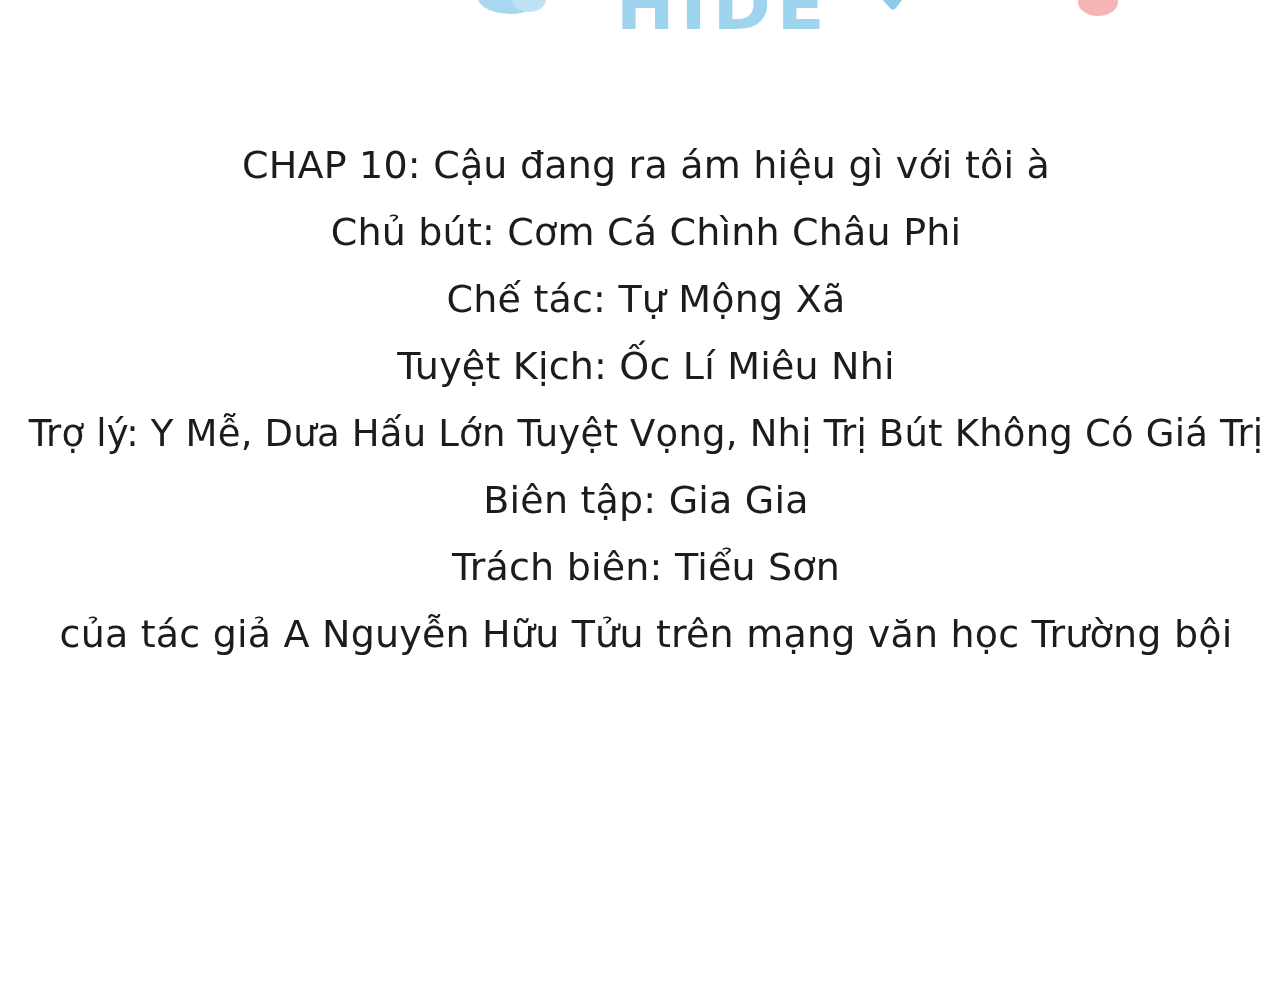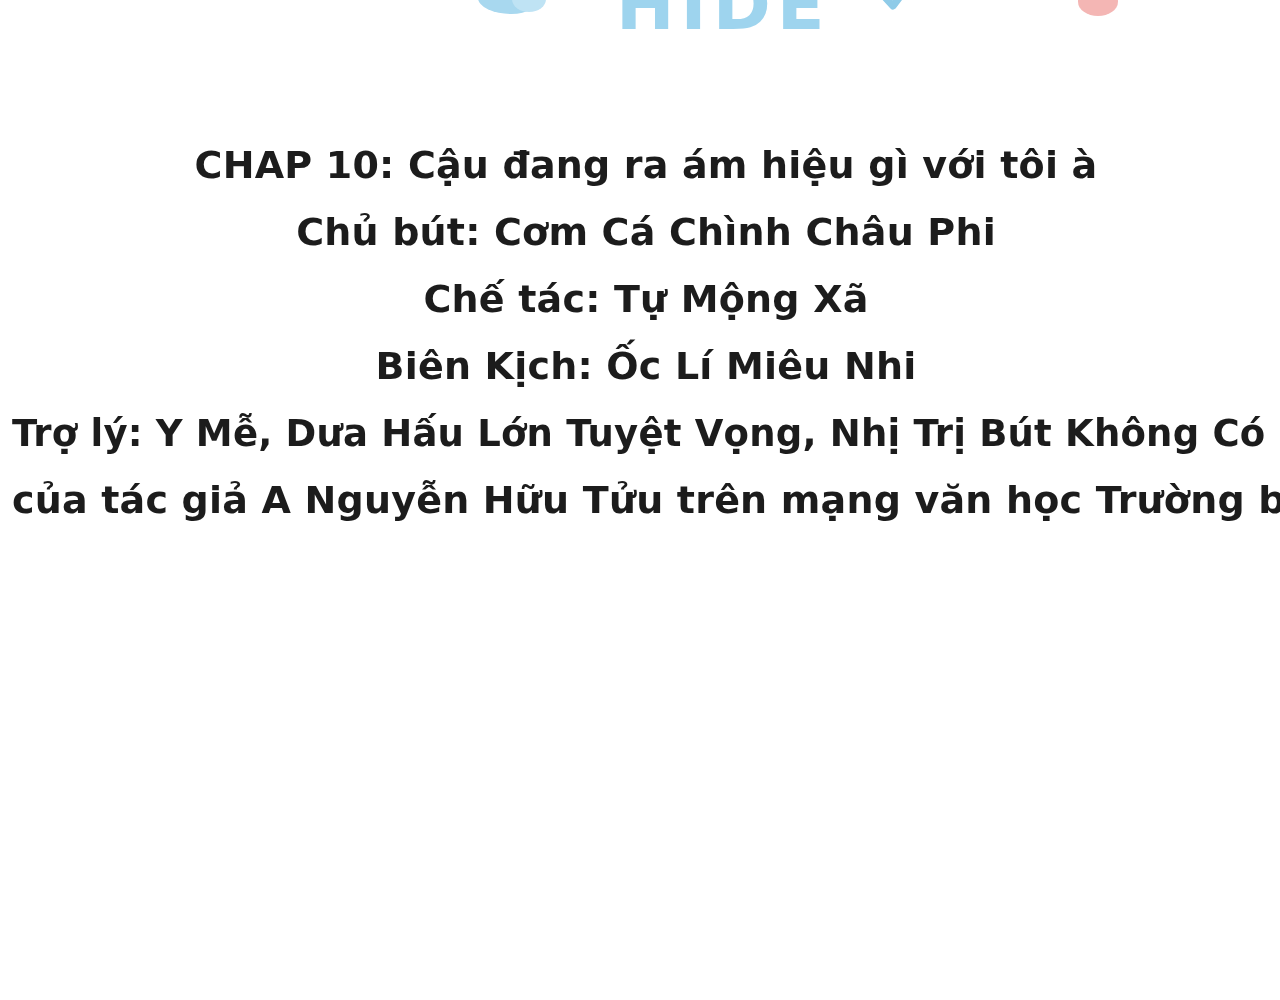--- a/index.html
+++ b/index.html
@@ -82,7 +82,7 @@
   }
   .credit-line {
     font-family: "DejaVu Sans", sans-serif;
-    font-weight: 700;
+    font-weight: 400;
     font-size: 38px;
     line-height: 67px;
     color: #1c1c1c;

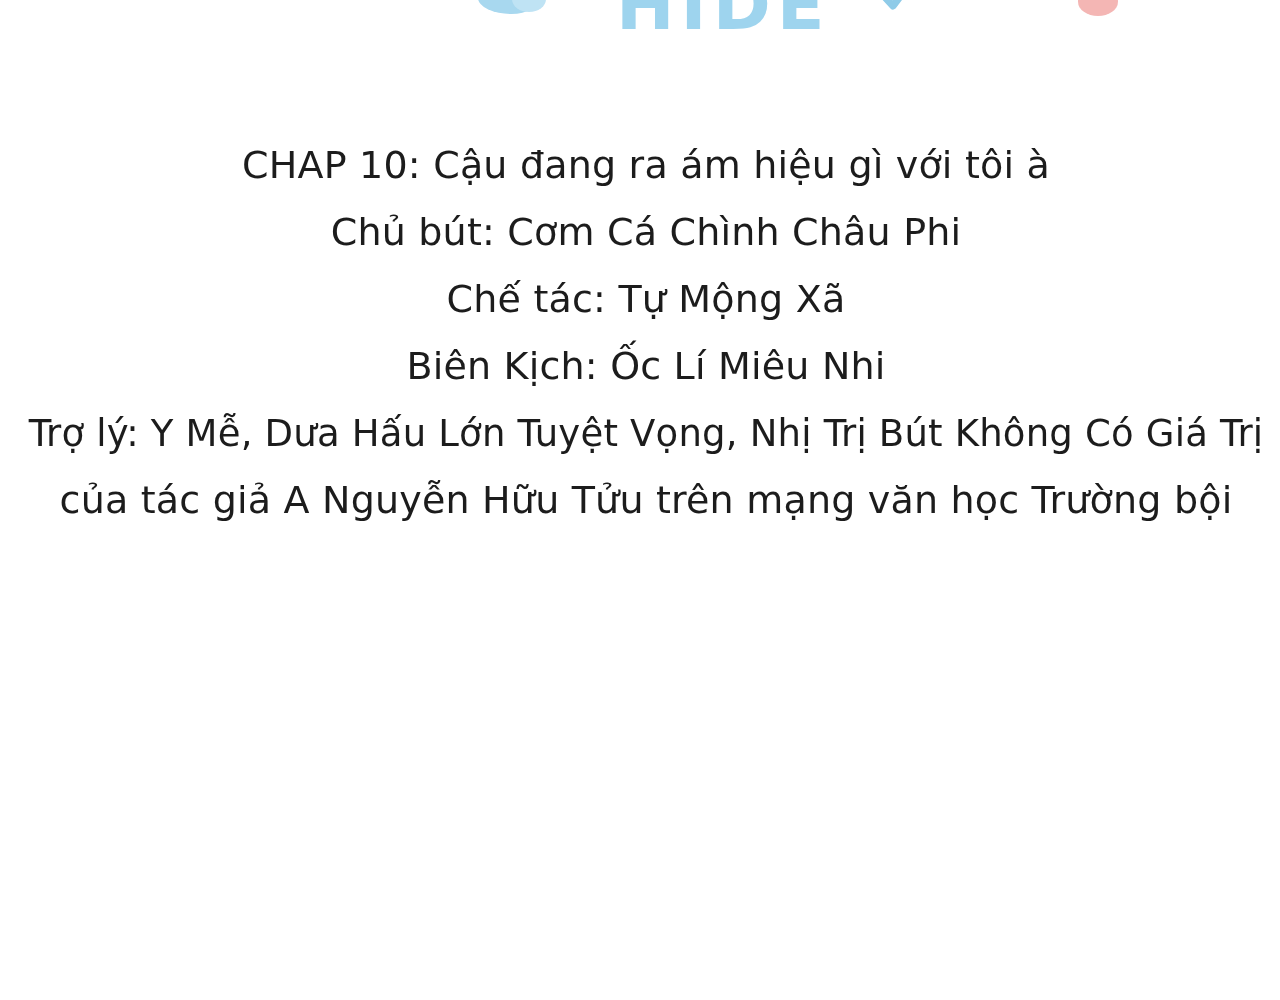--- a/index.html
+++ b/index.html
@@ -113,7 +113,7 @@
   <div class="credit-line">CHAP 10: Cậu đang ra ám hiệu gì với tôi à</div>
   <div class="credit-line">Chủ bút: Cơm Cá Chình Châu Phi</div>
   <div class="credit-line">Chế tác: Tự Mộng Xã</div>
-  <div class="credit-line">Biên Kịch: Ốc Lí Miêu Nhi</div>
+  <div class="credit-line">Tuyệt Kịch: Ốc Lí Miêu Nhi</div>
   <div class="credit-line wide">Trợ lý: Y Mễ, Dưa Hấu Lớn Tuyệt Vọng, Nhị Trị Bút Không Có Giá Trị</div>
   <div class="credit-line">của tác giả A Nguyễn Hữu Tửu trên mạng văn học Trường bội</div>
 </div>

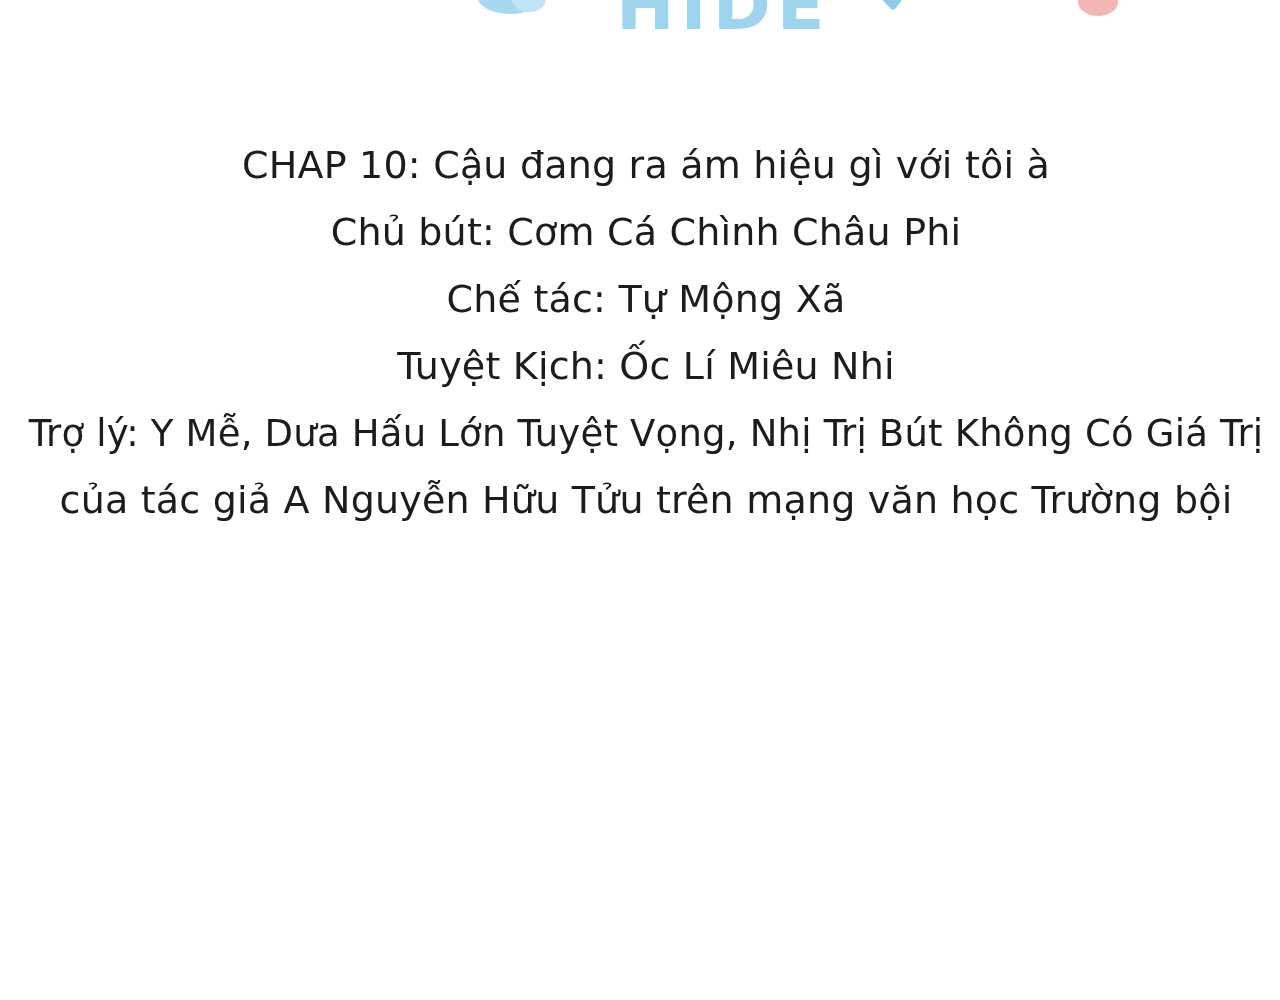--- a/index.html
+++ b/index.html
@@ -115,6 +115,7 @@
   <div class="credit-line">Chế tác: Tự Mộng Xã</div>
   <div class="credit-line">Tuyệt Kịch: Ốc Lí Miêu Nhi</div>
   <div class="credit-line wide">Trợ lý: Y Mễ, Dưa Hấu Lớn Tuyệt Vọng, Nhị Trị Bút Không Có Giá Trị</div>
+  <div class="credit-line">Biên tập: Gia Gia</div>
   <div class="credit-line">của tác giả A Nguyễn Hữu Tửu trên mạng văn học Trường bội</div>
 </div>
 

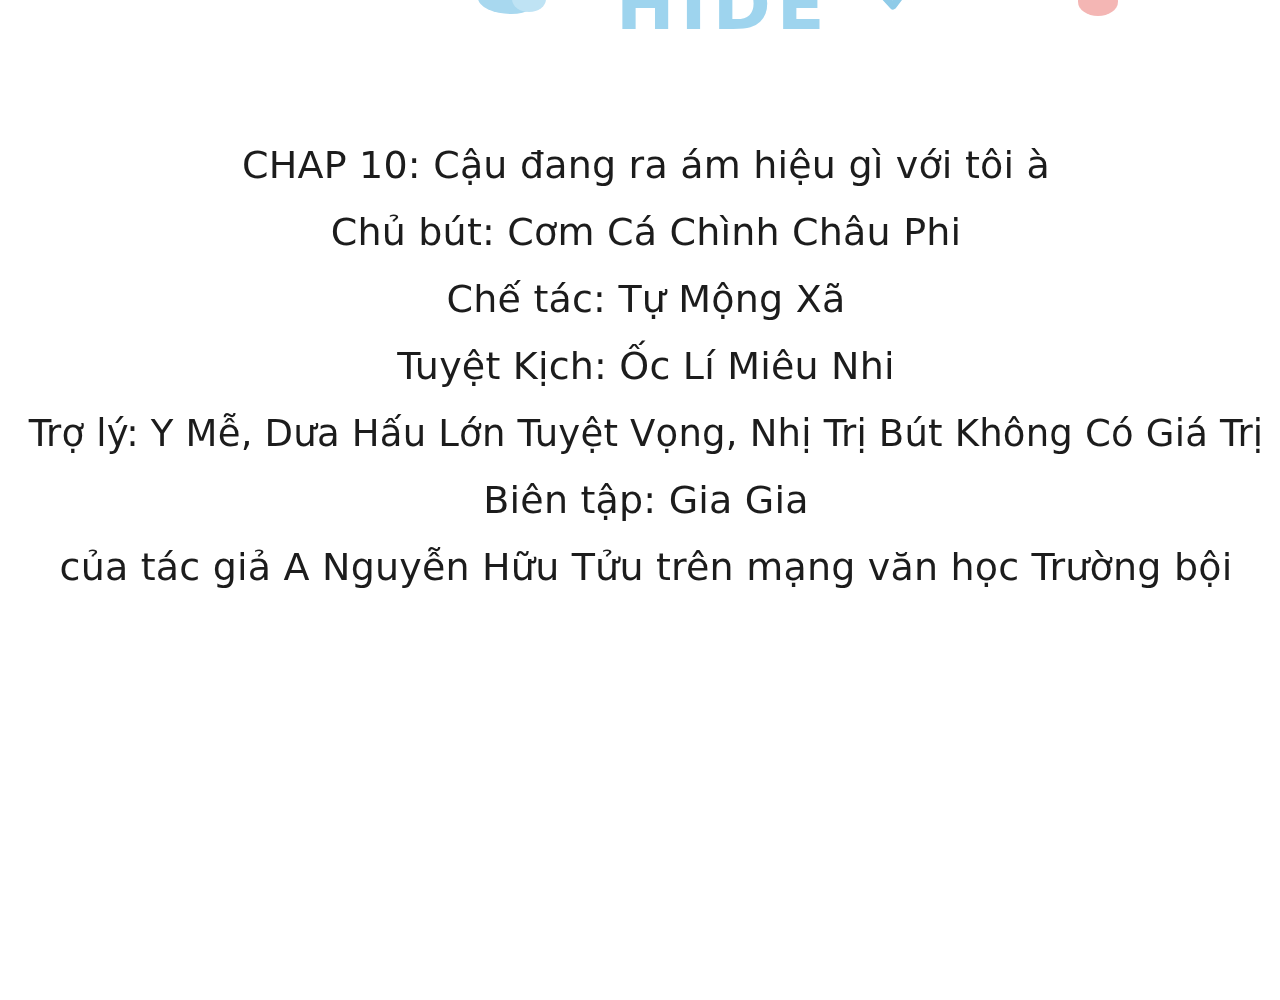--- a/index.html
+++ b/index.html
@@ -116,6 +116,7 @@
   <div class="credit-line">Tuyệt Kịch: Ốc Lí Miêu Nhi</div>
   <div class="credit-line wide">Trợ lý: Y Mễ, Dưa Hấu Lớn Tuyệt Vọng, Nhị Trị Bút Không Có Giá Trị</div>
   <div class="credit-line">Biên tập: Gia Gia</div>
+  <div class="credit-line">Trách biên: Tiểu Sơn</div>
   <div class="credit-line">của tác giả A Nguyễn Hữu Tửu trên mạng văn học Trường bội</div>
 </div>
 

